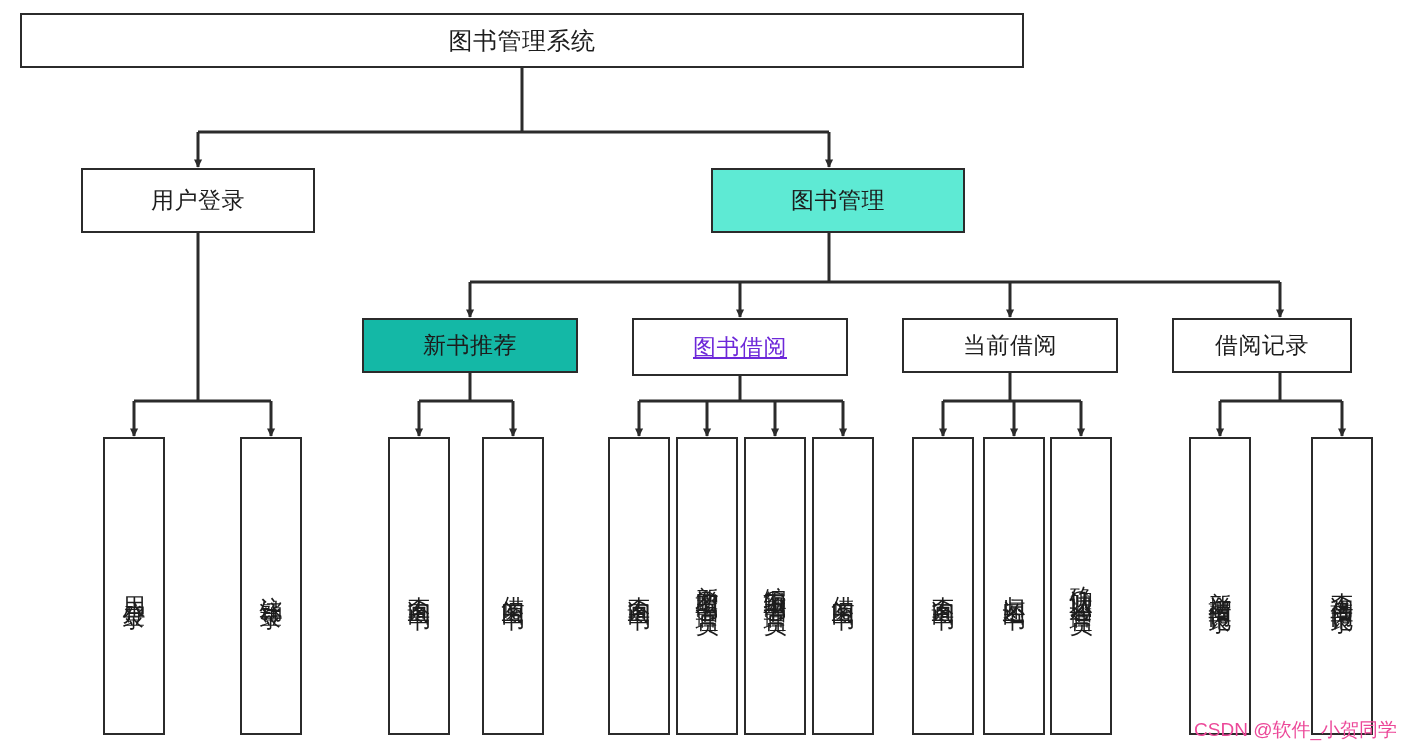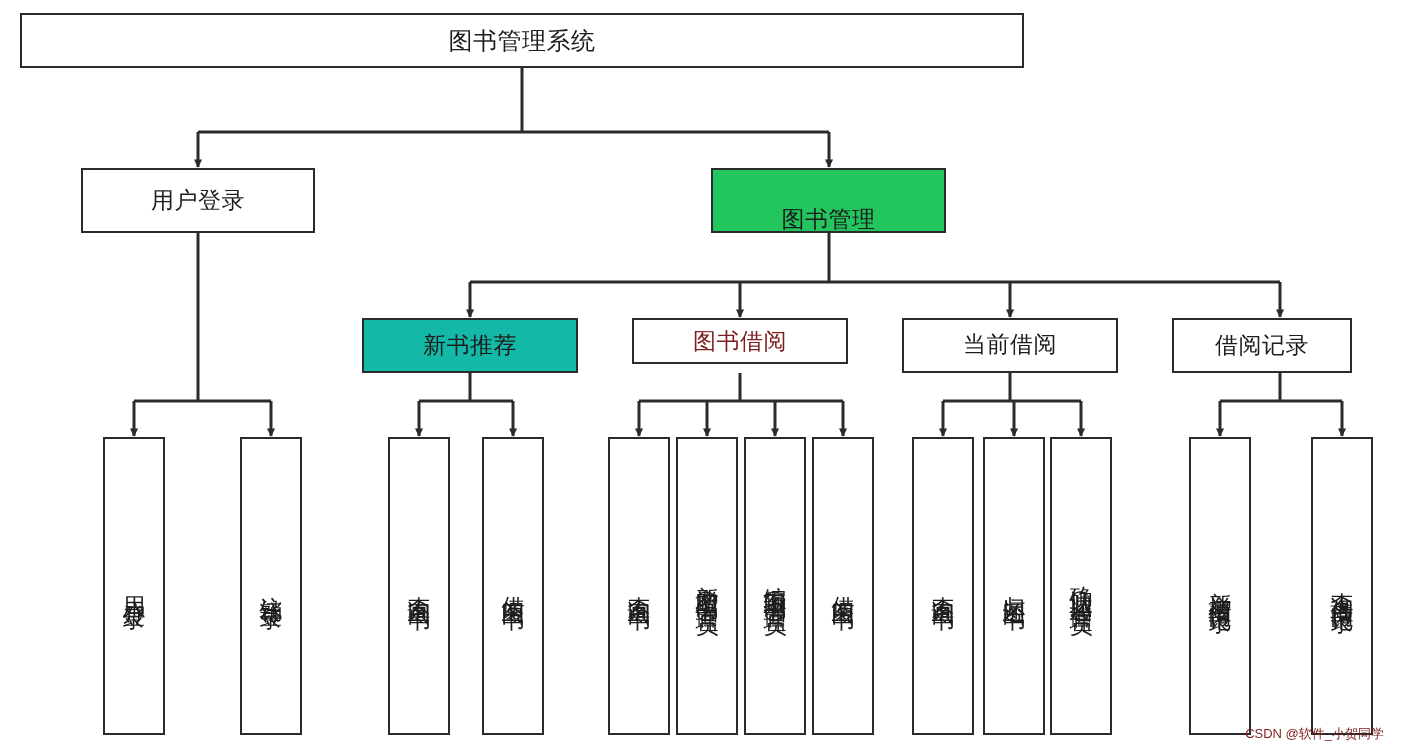--- a/index.html
+++ b/index.html
@@ -129,7 +129,7 @@
       <div class="node horiz" style="left: 81px; top: 168px; width: 234px; height: 65px; border-color: rgb(43, 43, 43); background: rgb(255, 255, 255); color: rgb(28, 28, 28);">
         <span class="label">用户登录</span>
       </div>
-      <div class="node horiz" style="left: 711px; top: 168px; width: 235px; height: 65px; border-color: rgb(43, 43, 43); background: #22c55e; color: rgb(28, 28, 28); align-items: flex-end;">
+      <div class="node horiz" style="left: 711px; top: 168px; width: 254px; height: 65px; border-color: rgb(43, 43, 43); background: #5eead4; color: rgb(28, 28, 28);">
         <span class="label">图书管理</span>
       </div>
       <div class="node horiz" style="left: 362px; top: 318px; width: 216px; height: 55px; border-color: rgb(43, 43, 43); background: #14b8a6; color: rgb(28, 28, 28);">

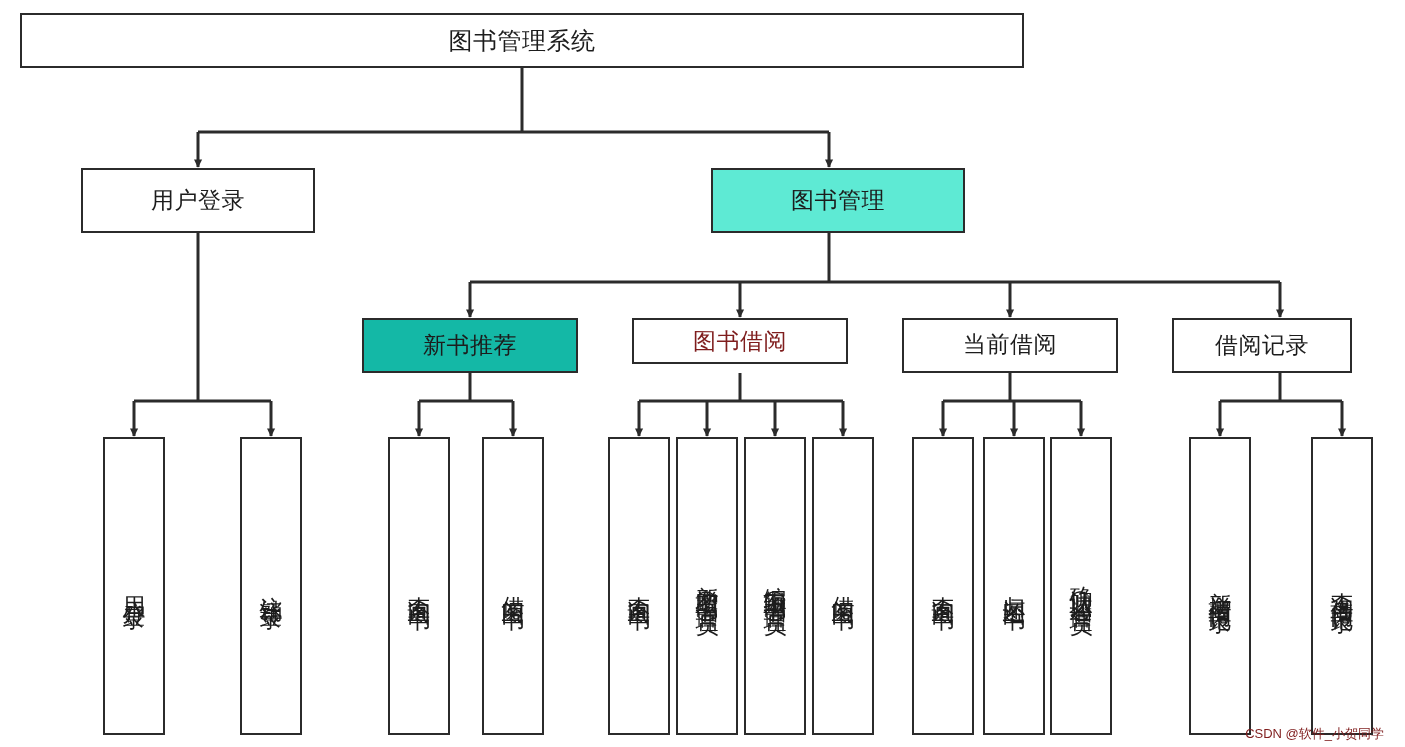--- a/index.html
+++ b/index.html
@@ -135,7 +135,7 @@
       <div class="node horiz" style="left: 362px; top: 318px; width: 216px; height: 55px; border-color: rgb(43, 43, 43); background: #14b8a6; color: rgb(28, 28, 28);">
         <span class="label">新书推荐</span>
       </div>
-      <div class="node horiz" style="left: 632px; top: 318px; width: 216px; height: 46px; border-color: rgb(43, 43, 43); background: rgb(255, 255, 255); color: #7f1d1d;">
+      <div class="node horiz" style="left: 632px; top: 318px; width: 216px; height: 58px; border-color: rgb(43, 43, 43); background: rgb(255, 255, 255); color: #6d28d9; text-decoration: underline;">
         <span class="label">图书借阅</span>
       </div>
       <div class="node horiz" style="left: 902px; top: 318px; width: 216px; height: 55px; border-color: rgb(43, 43, 43); background: rgb(255, 255, 255); color: rgb(28, 28, 28); font-family: Liberation Serif, serif;">

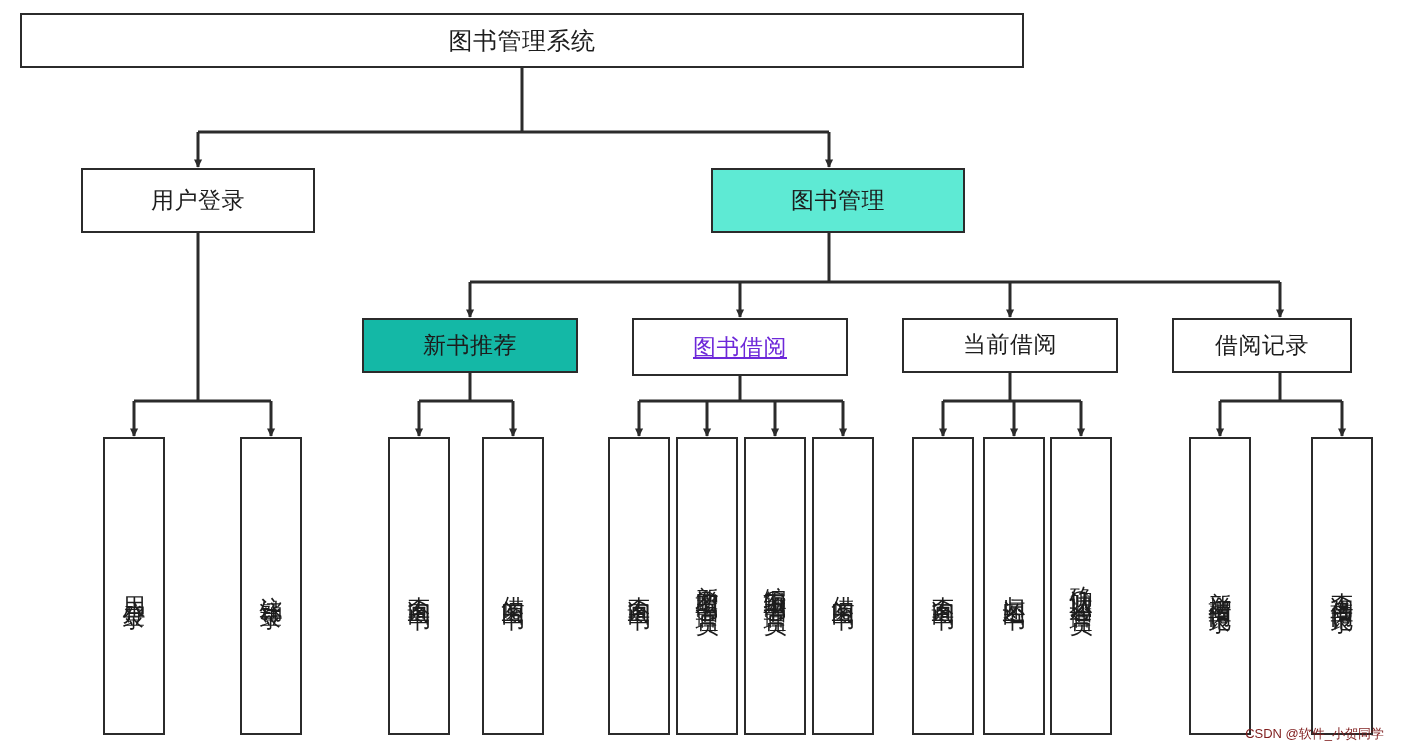--- a/index.html
+++ b/index.html
@@ -138,7 +138,7 @@
       <div class="node horiz" style="left: 632px; top: 318px; width: 216px; height: 58px; border-color: rgb(43, 43, 43); background: rgb(255, 255, 255); color: #6d28d9; text-decoration: underline;">
         <span class="label">图书借阅</span>
       </div>
-      <div class="node horiz" style="left: 902px; top: 318px; width: 216px; height: 55px; border-color: rgb(43, 43, 43); background: rgb(255, 255, 255); color: rgb(28, 28, 28); font-family: Liberation Serif, serif;">
+      <div class="node horiz" style="left: 902px; top: 318px; width: 216px; height: 55px; border-color: rgb(43, 43, 43); background: rgb(255, 255, 255); color: rgb(28, 28, 28);">
         <span class="label">当前借阅</span>
       </div>
       <div class="node horiz" style="left: 1172px; top: 318px; width: 180px; height: 55px; border-color: rgb(43, 43, 43); background: rgb(255, 255, 255); color: rgb(28, 28, 28);">

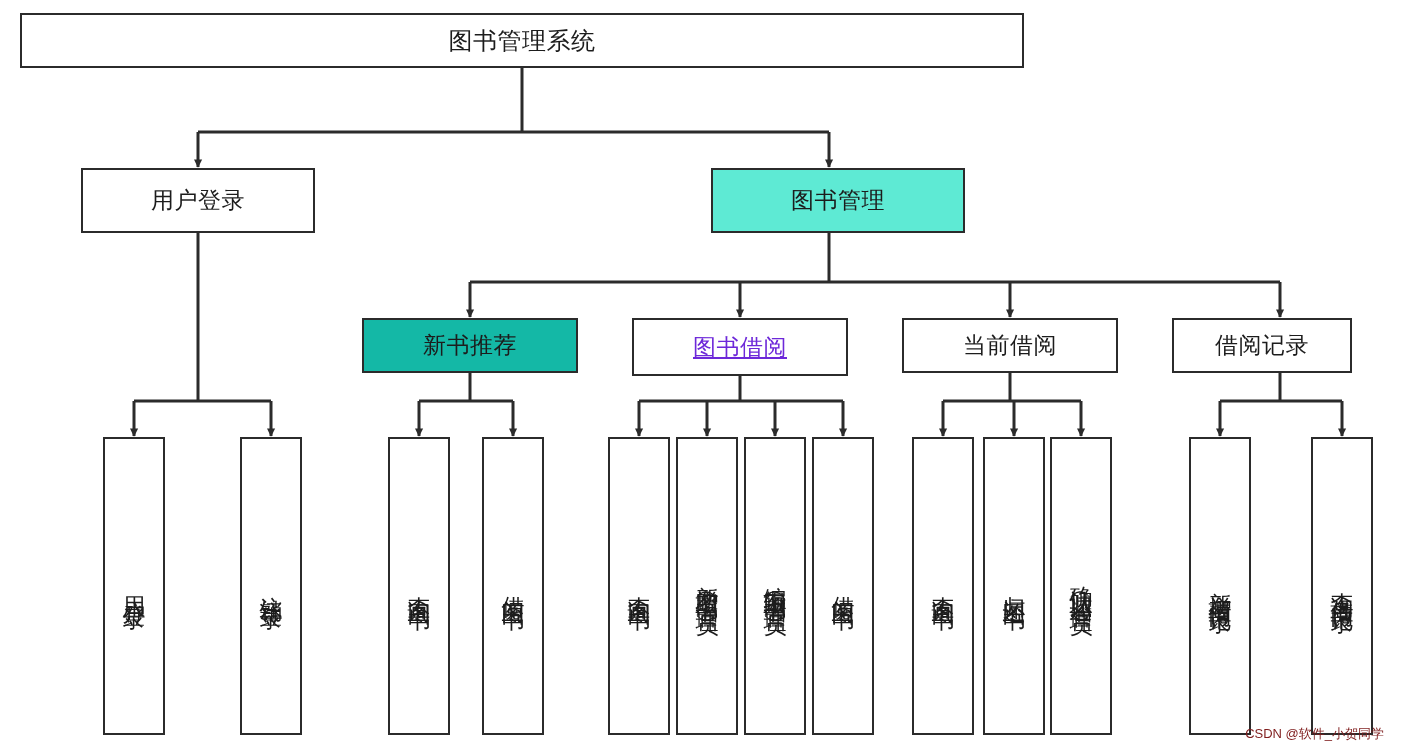--- a/index.html
+++ b/index.html
@@ -66,10 +66,10 @@
   }
   #watermark {
     position: absolute;
-    right: 21px;
+    right: 8px;
     bottom: 4px;
-    font-size: 13px;
-    color: #7f1d1d;
+    font-size: 19px;
+    color: #ec4899;
     white-space: nowrap;
     user-select: none;
   }

